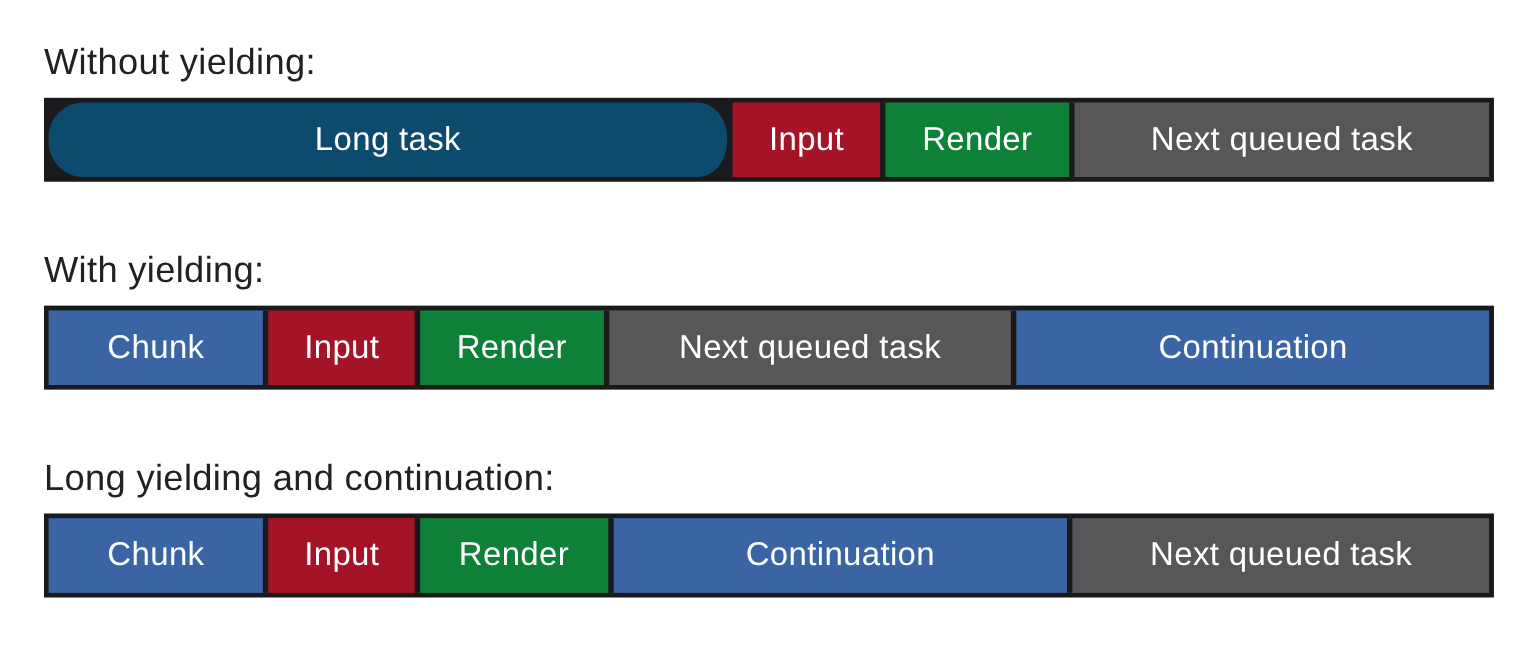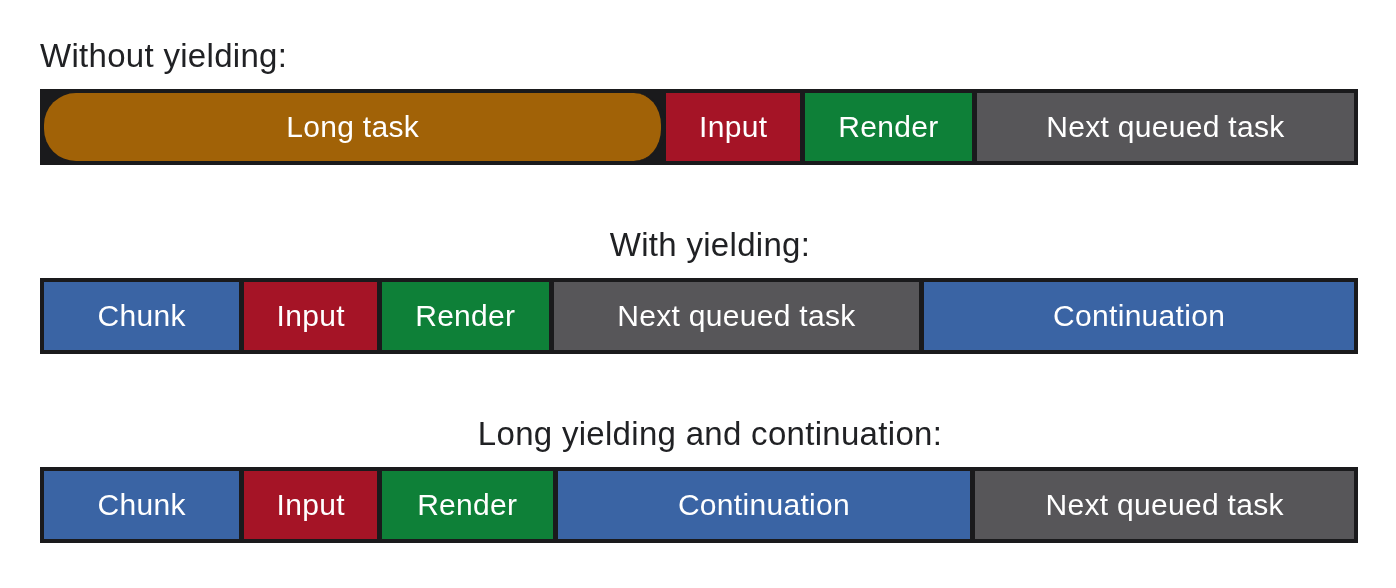--- a/index.html
+++ b/index.html
@@ -59,7 +59,7 @@
   <div class="section">
     <h2 class="section-label">Without yielding:</h2>
     <div class="bar">
-      <div class="seg" style="width: 47.5%; background: #a16207; border-radius: 32px;">
+      <div class="seg" style="width: 47.5%; background: #0c4a6e; border-radius: 32px;">
         <span class="seg-label">Long task</span>
       </div>
       <div class="seg" style="width: 10.6%; background: rgb(165, 20, 38);">

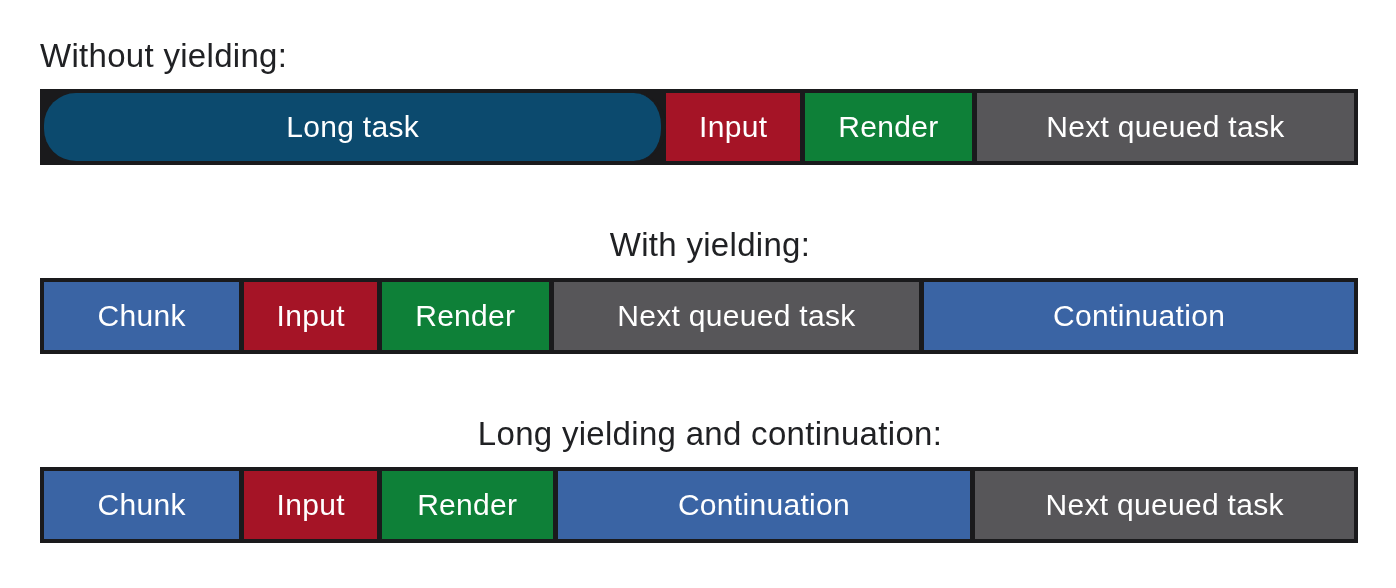--- a/index.html
+++ b/index.html
@@ -17,7 +17,7 @@
     font-family: "Liberation Sans", sans-serif;
     overflow: hidden;
   }
-  .section + .section { margin-top: 60px; text-align: center; }
+  .section + .section { margin-top: 60px; }
   .section-label {
     font-size: 33px;
     line-height: 40px;

